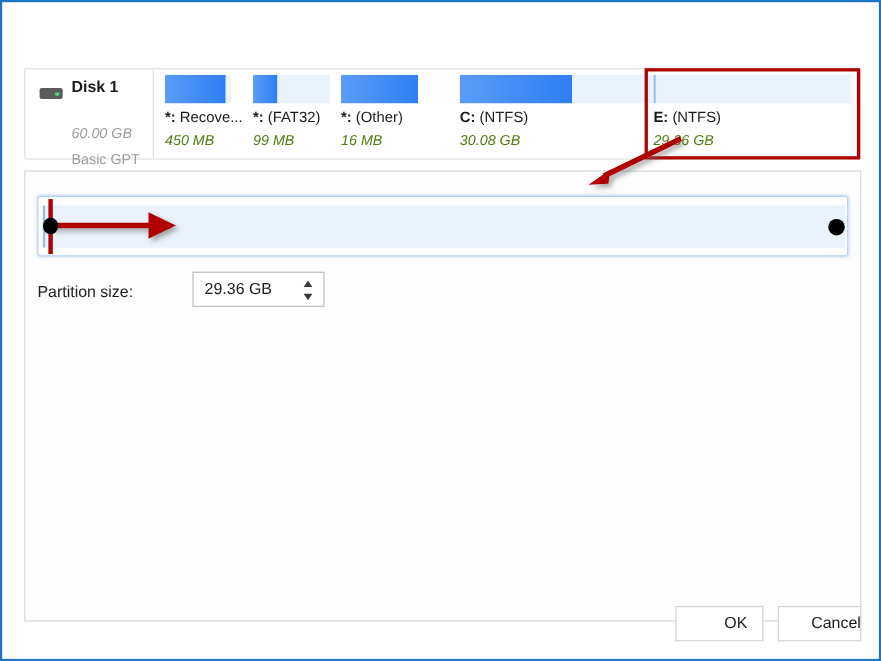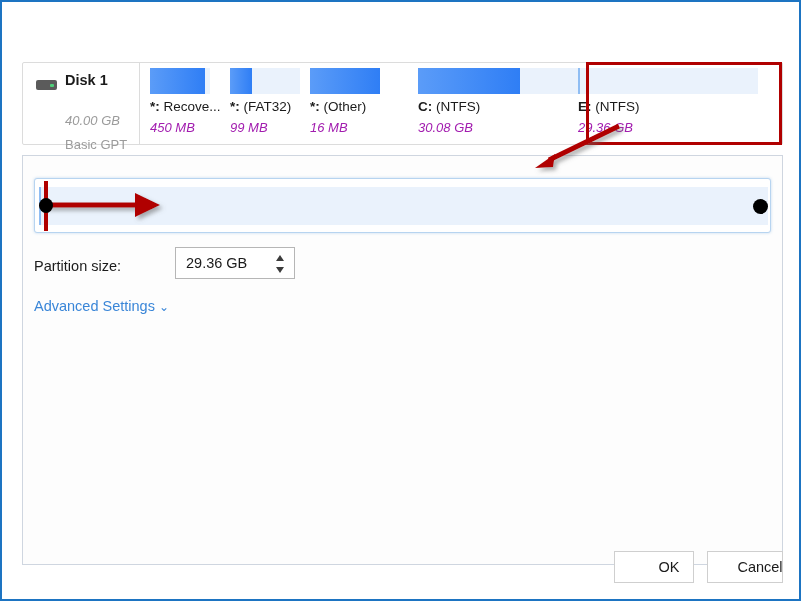--- a/index.html
+++ b/index.html
@@ -304,7 +304,7 @@
           <div class="part-name"><b>C:</b><span class="t">  (NTFS)</span></div>
           <div class="part-size">30.08 GB</div>
         </div>
-        <div class="part" style="left: 555px; width: 180px;">
+        <div class="part" style="left: 571px; width: 180px;">
           <div class="part-bar" style="width: 180px;">
             <div class="fill" style="width: 2px; background: rgb(143, 189, 243);"></div>
           </div>

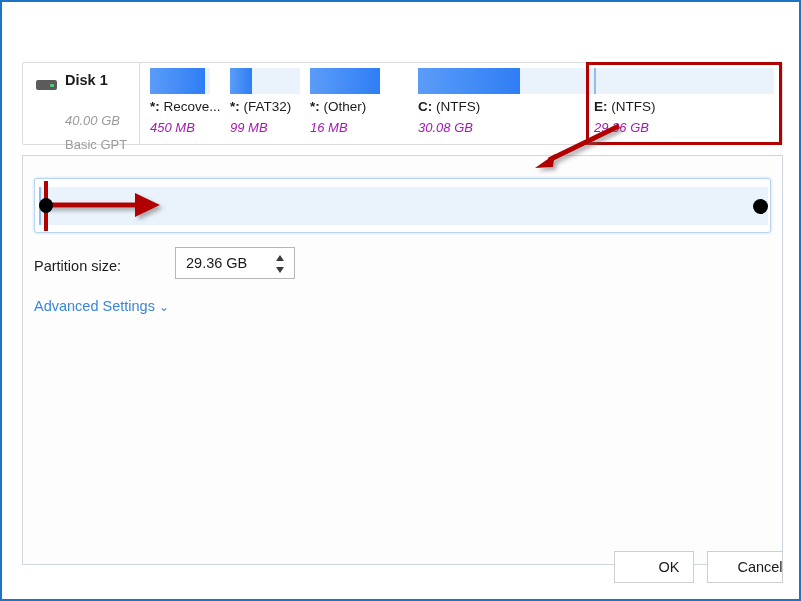--- a/index.html
+++ b/index.html
@@ -272,7 +272,7 @@
       <div id="disk-icon"></div>
       <div id="disk-name">Disk 1</div>
       <div id="disk-type">Basic GPT</div>
-      <div id="disk-size">40.00 GB</div>
+      <div id="disk-size">60.00 GB</div>
     </div>
 
     <div id="partitions-container">

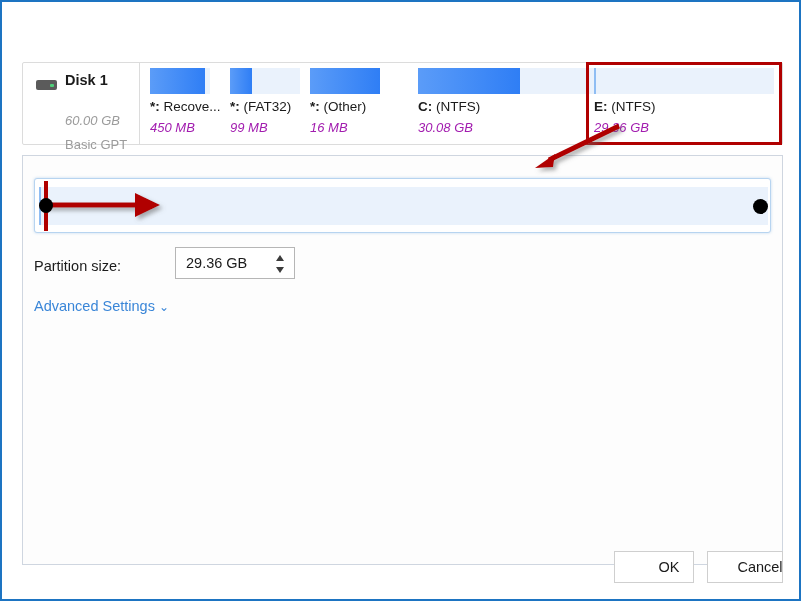--- a/index.html
+++ b/index.html
@@ -134,7 +134,7 @@
     left: 0; top: 57px;
     font-size: 13px;
     font-style: italic;
-    color: #a21caf;
+    color: #4d7c0f;
     white-space: nowrap;
   }
 

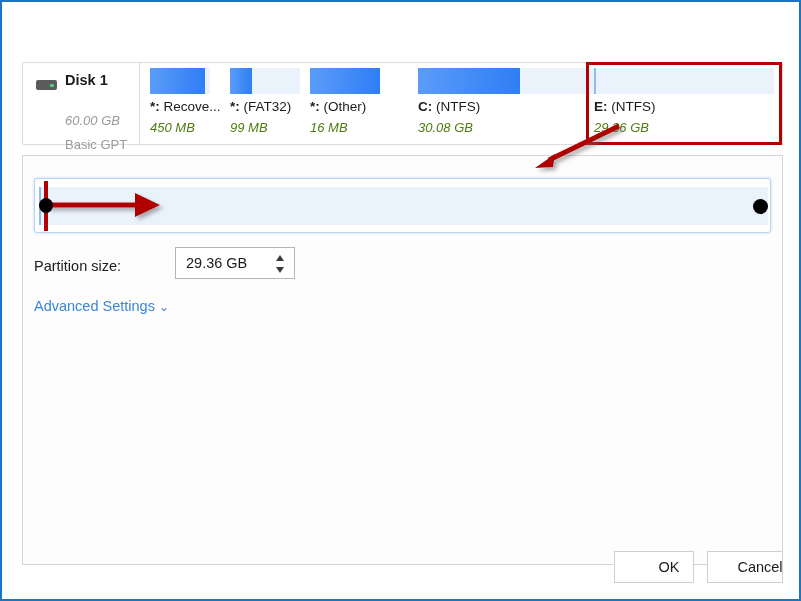--- a/index.html
+++ b/index.html
@@ -335,9 +335,6 @@
       </div>
     </div>
 
-    <div id="advanced">
-      <span>Advanced Settings</span><span class="chev">⌄</span>
-    </div>
   </div>
 
   <div class="btn" id="btn-ok">OK</div>

